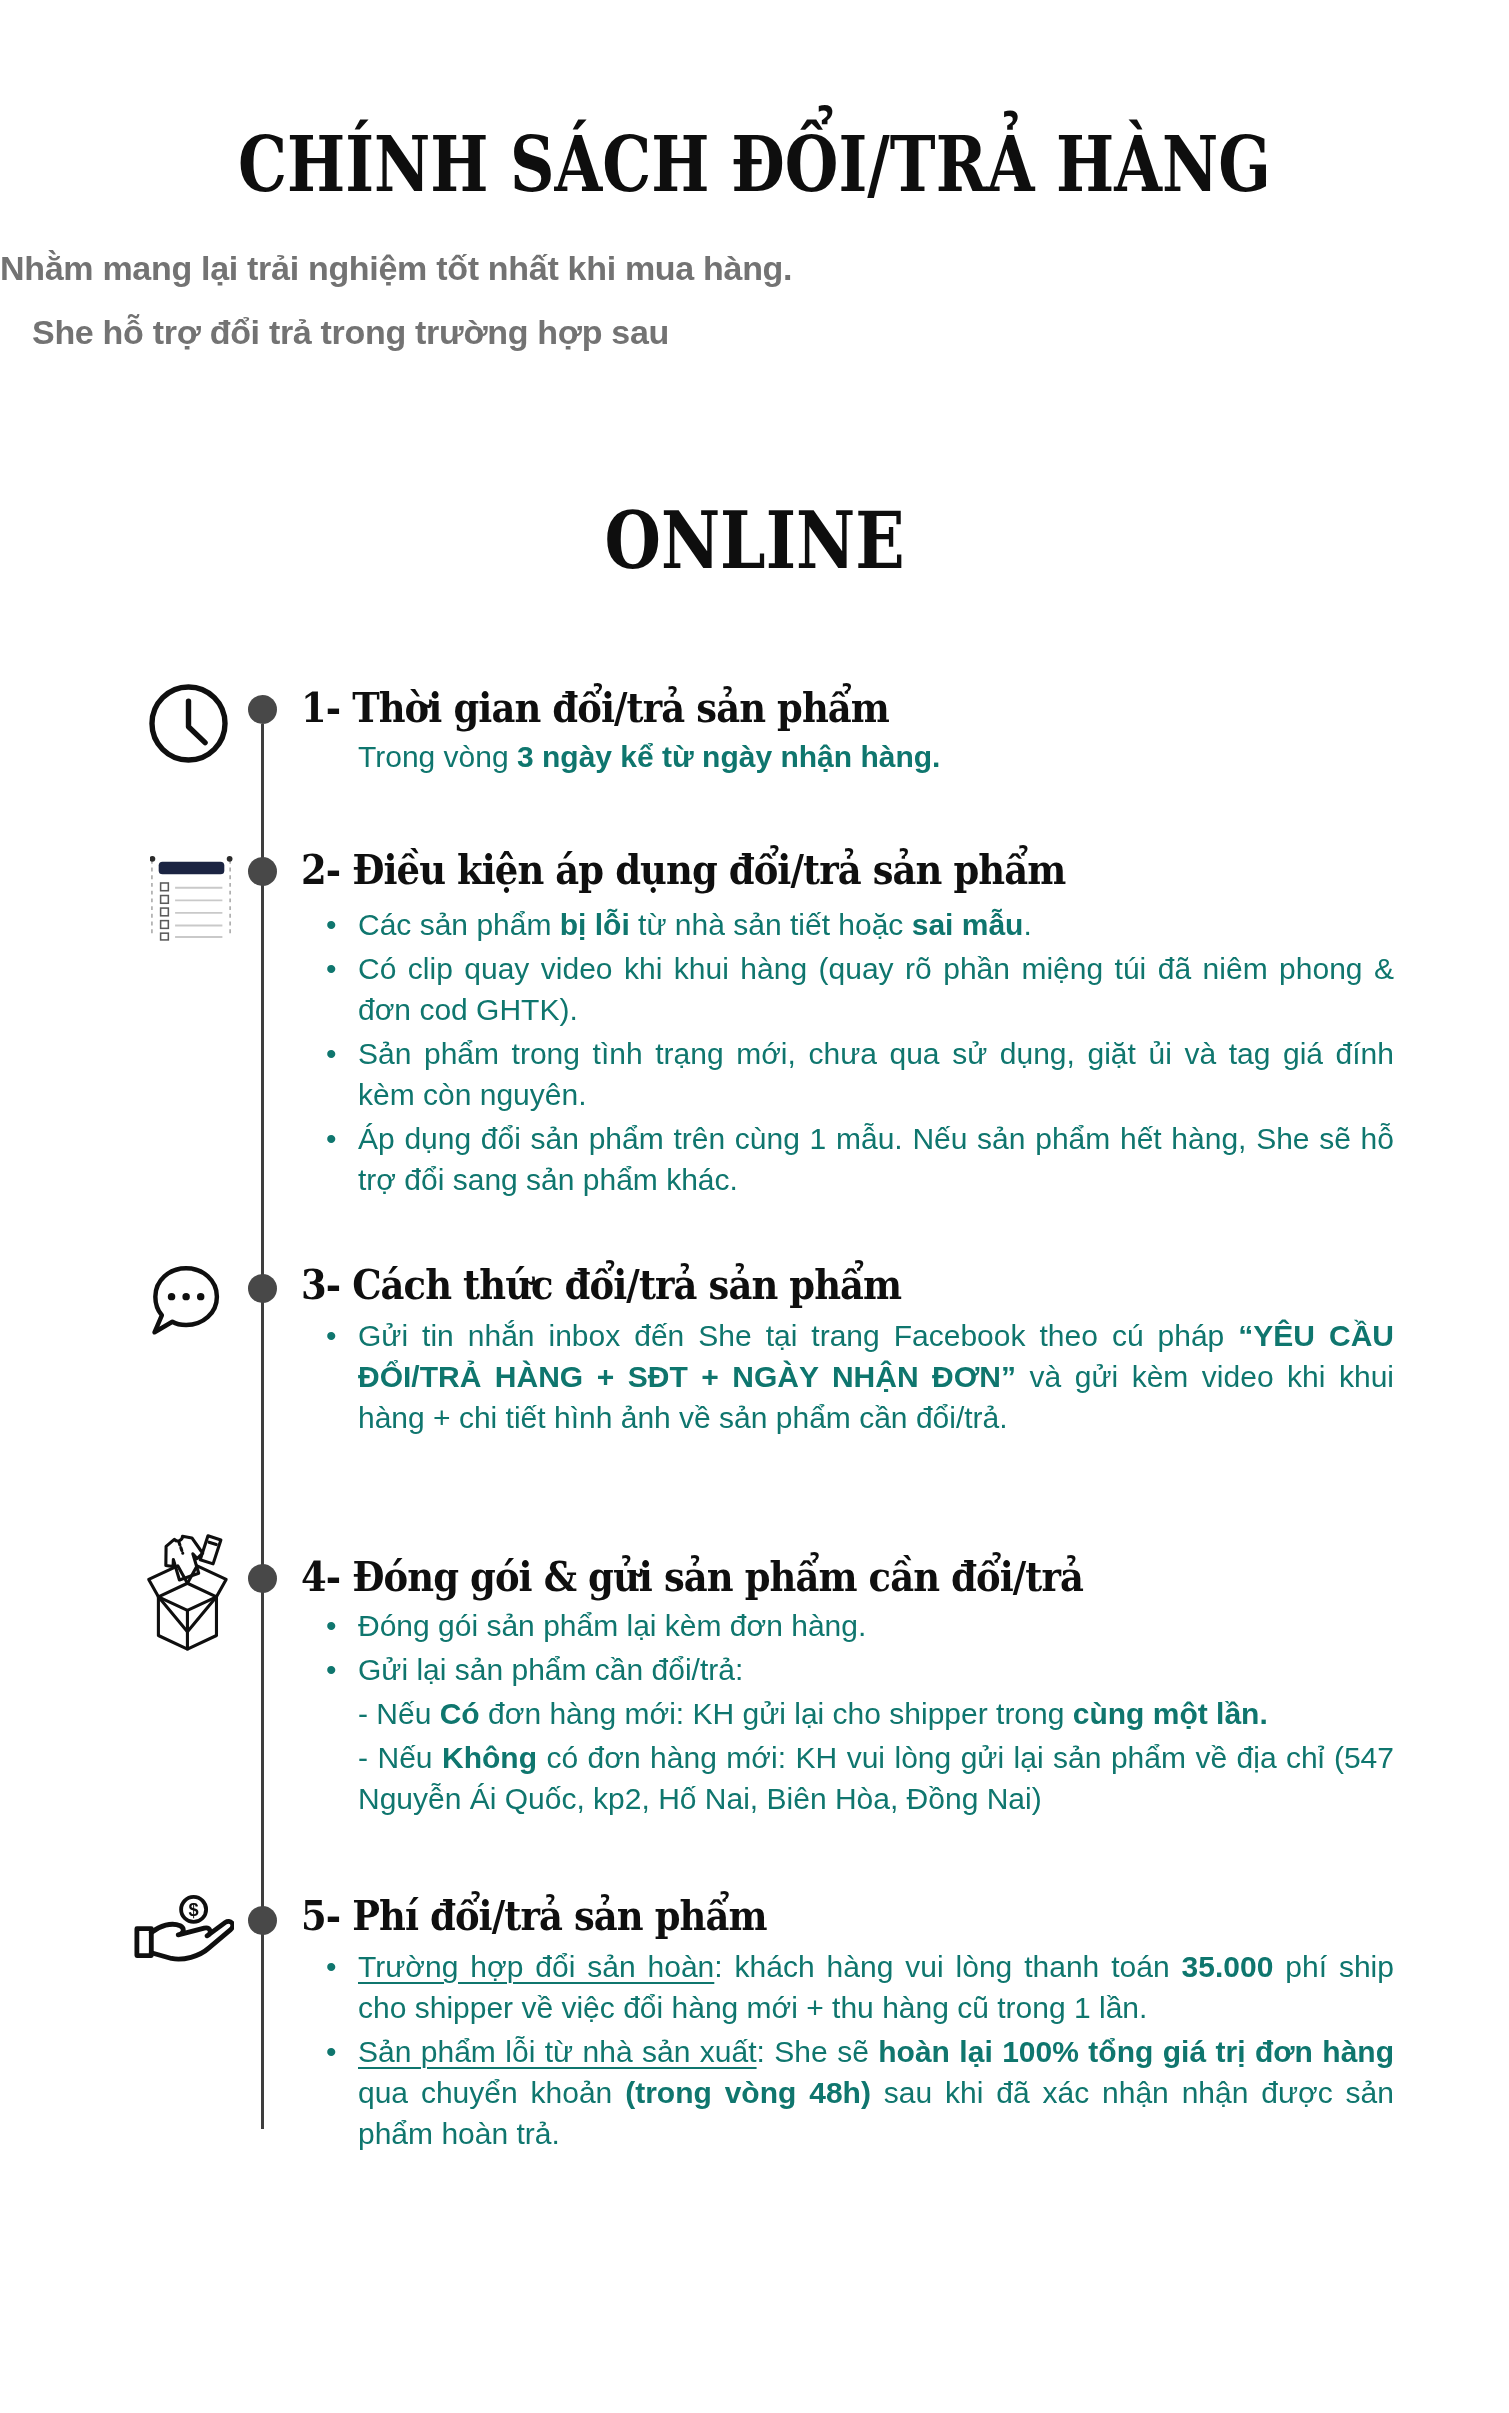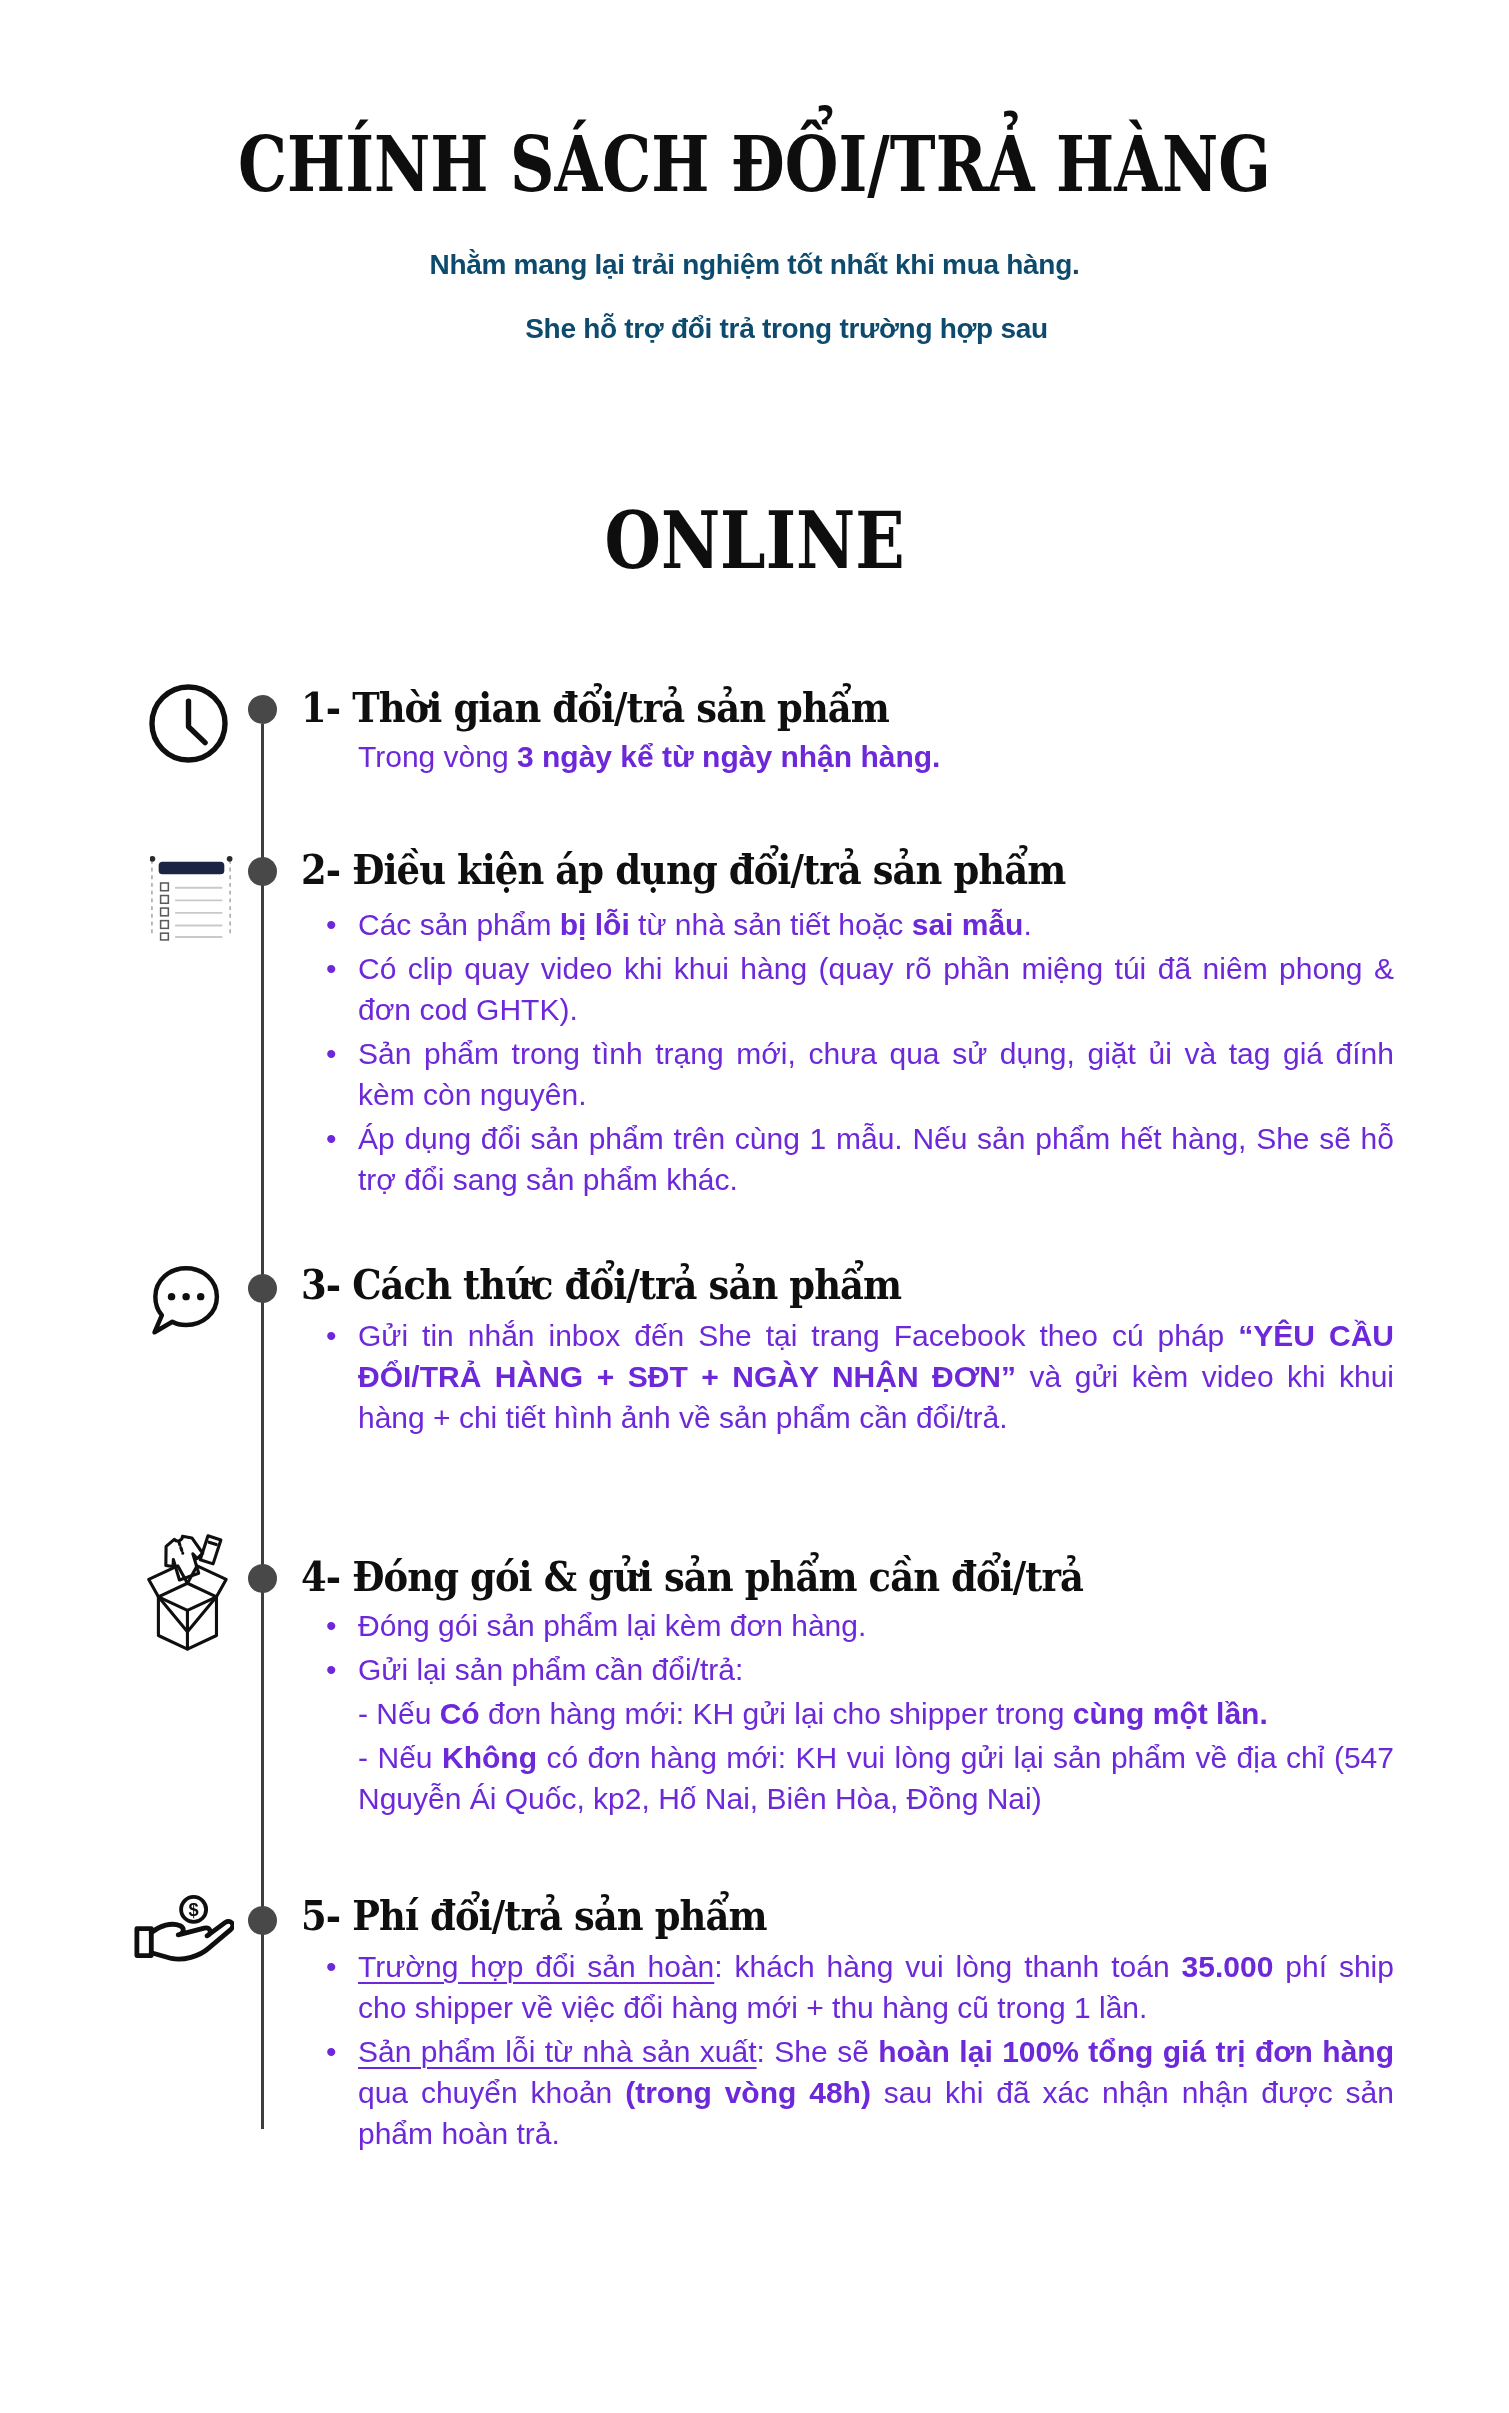--- a/index.html
+++ b/index.html
@@ -10,8 +10,8 @@
   .title{position:absolute;top:122px;left:0;width:100%;text-align:center;
          font-family:"DejaVu Serif",serif;font-weight:700;font-size:77px;line-height:1.1;
          color:#0e0e0e;transform:scaleX(.80);transform-origin:50% 50%;white-space:nowrap;letter-spacing:0;}
-  .subtitle{position:absolute;left:0;width:100%;text-align:center;
-            font-weight:700;font-size:28px;color:#0c4a6e;letter-spacing:-0.3px;}
+  .subtitle{position:absolute;left:0;width:100%;
+            font-weight:700;font-size:34px;color:#737373;letter-spacing:-0.3px;}
   .subtitle.l1{top:249px;}
   .subtitle.l2{top:313px;padding-left:32px;}
   .channel{position:absolute;top:494px;left:0;width:100%;text-align:center;

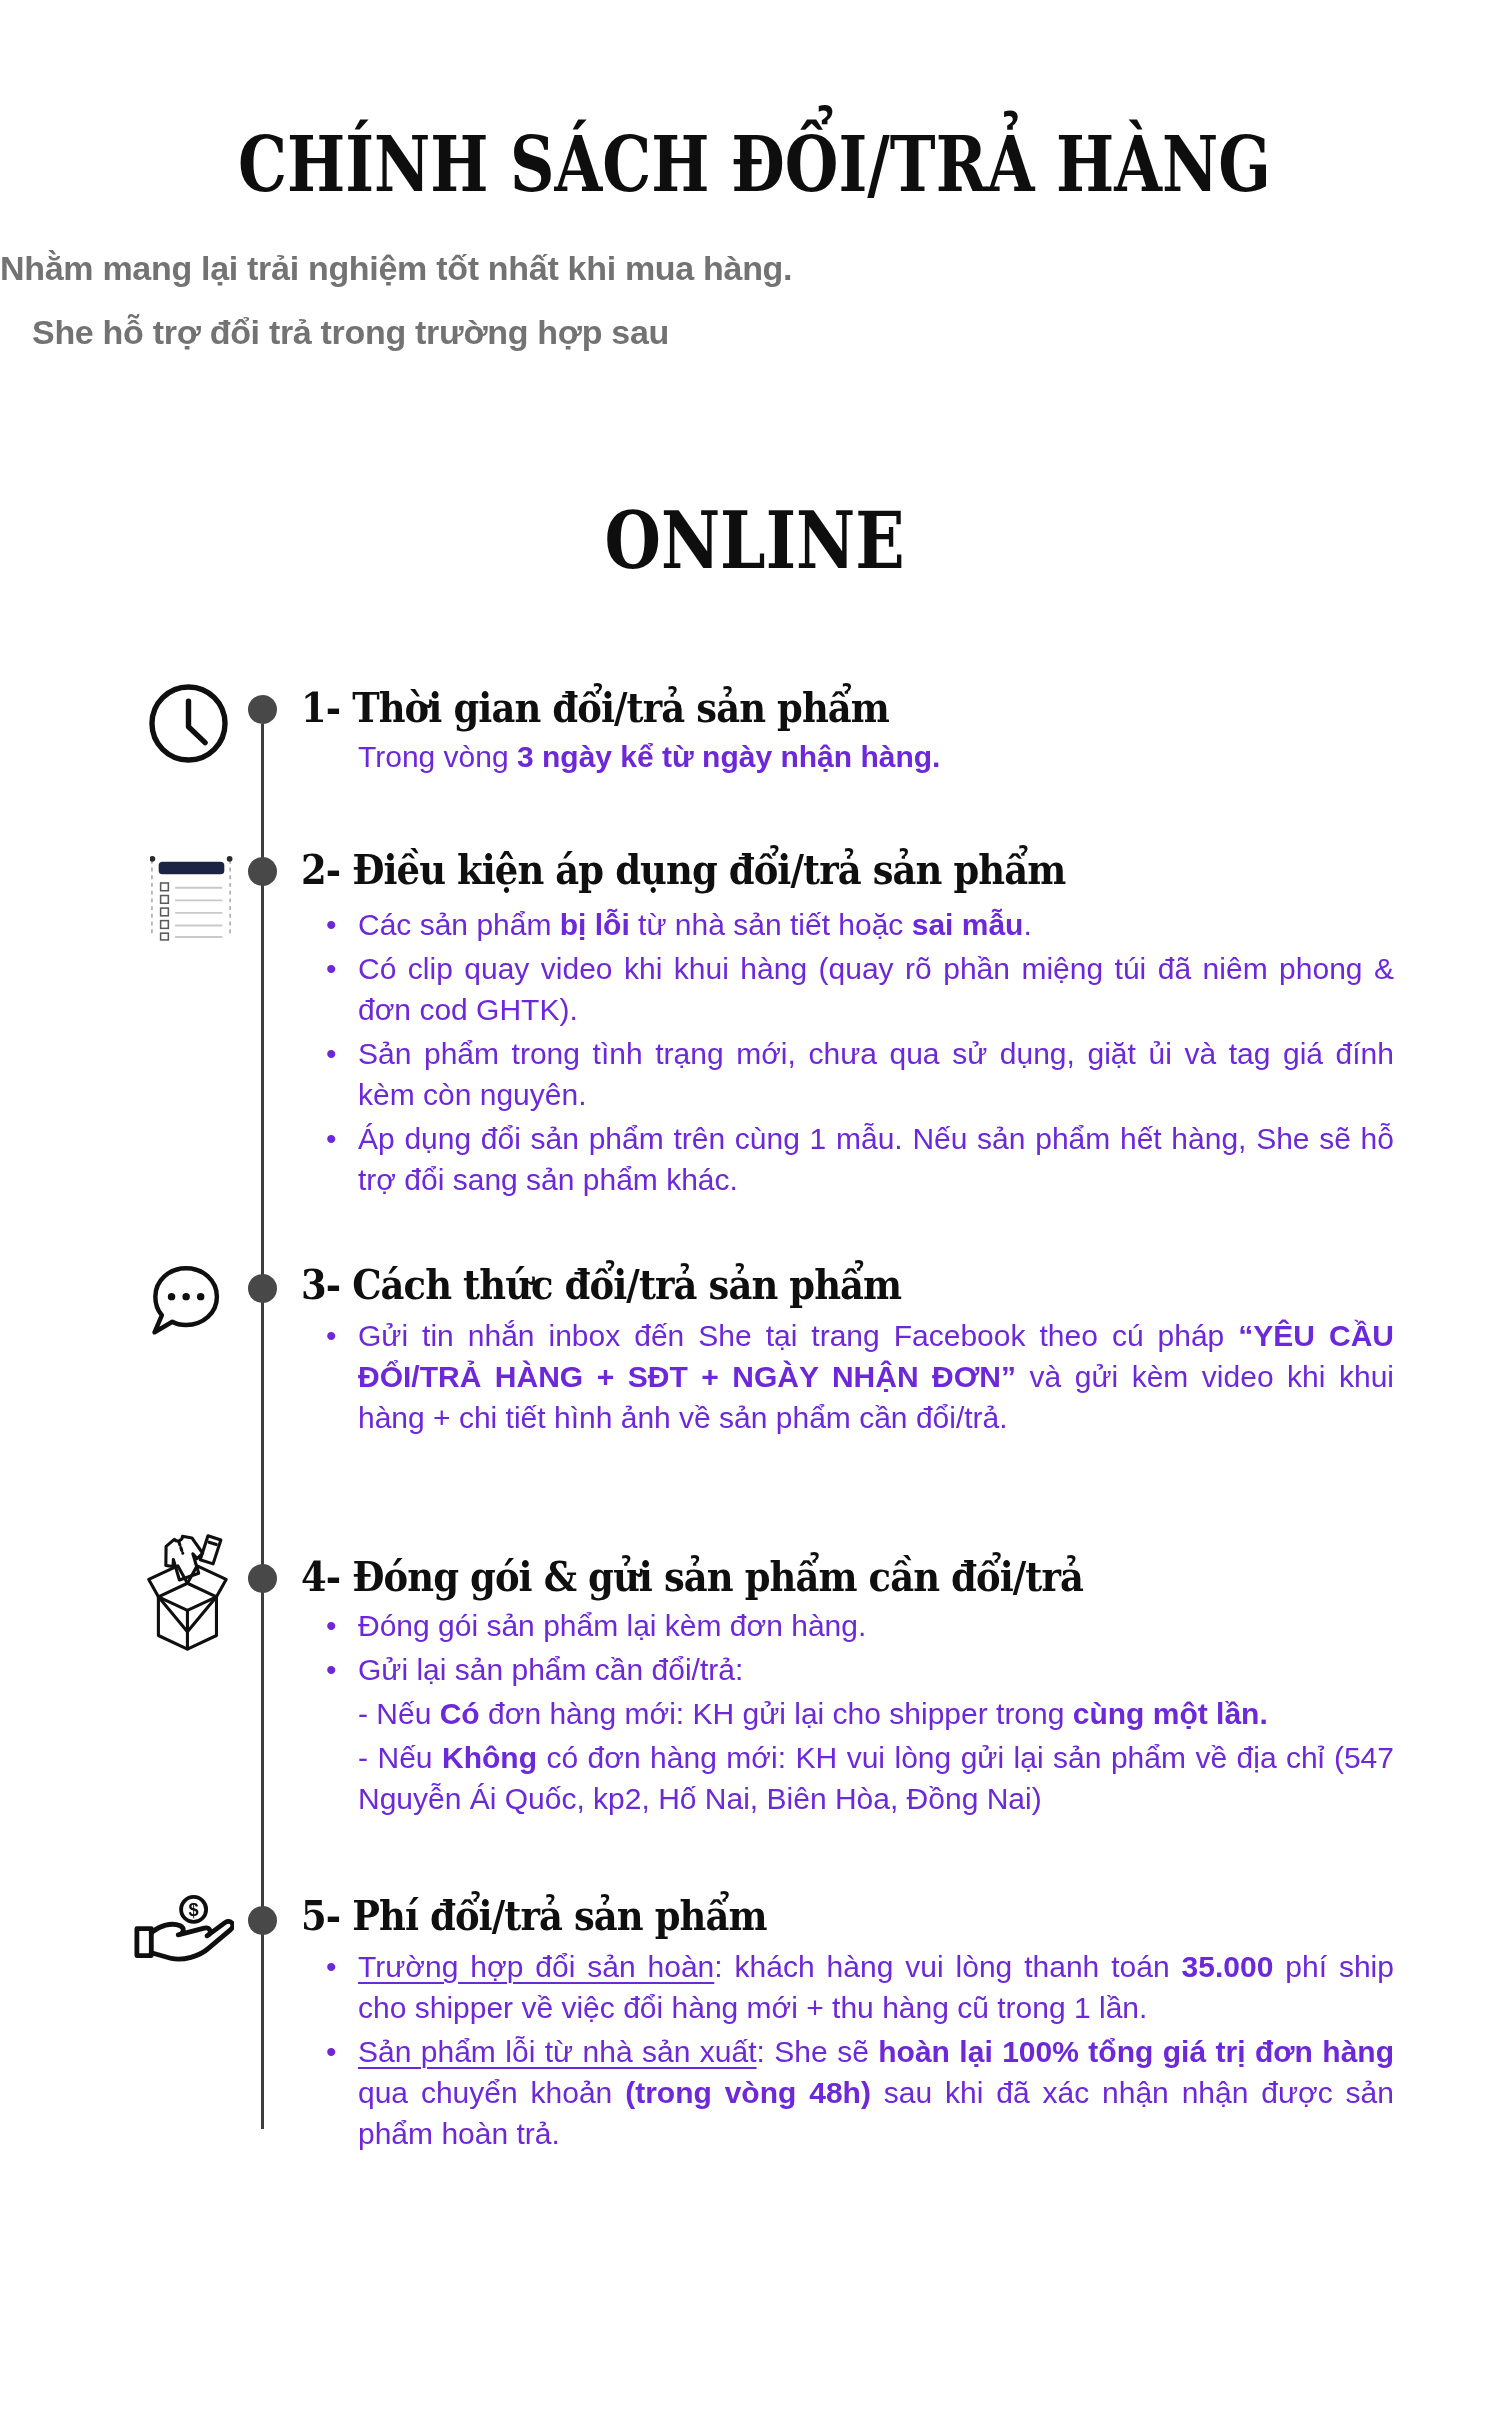--- a/index.html
+++ b/index.html
@@ -27,7 +27,7 @@
   .heading{position:absolute;left:301px;font-family:"DejaVu Serif",serif;font-weight:700;
            font-size:41px;color:#0f0f0f;transform:scaleX(.90);transform-origin:left top;
            white-space:nowrap;letter-spacing:-1px;}
-  .paras{position:absolute;left:326px;width:1068px;font-size:30px;line-height:41px;color:#6d28d9;}
+  .paras{position:absolute;left:326px;width:1068px;font-size:30px;line-height:41px;color:#0f766e;}
   .para{display:flex;margin-bottom:2.9px;}
   .marker{flex:none;width:32px;}
   .ptext{flex:1;text-align:justify;}

